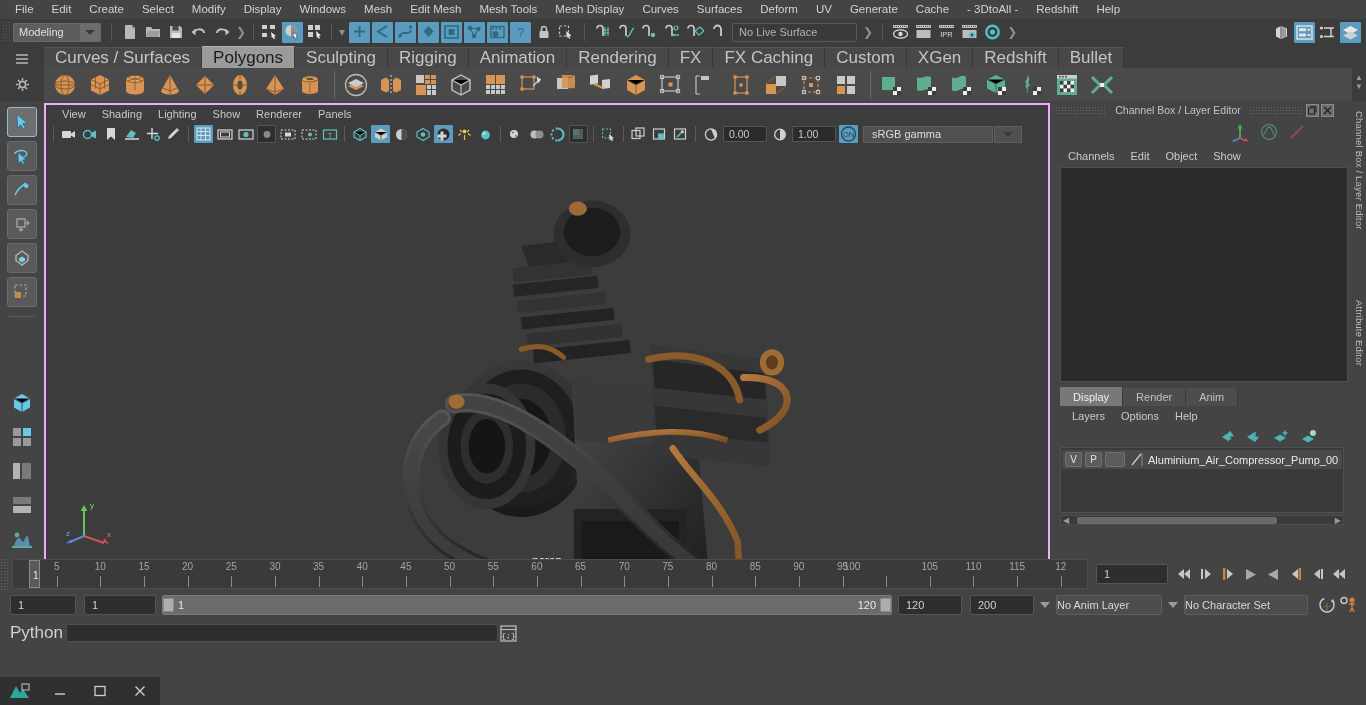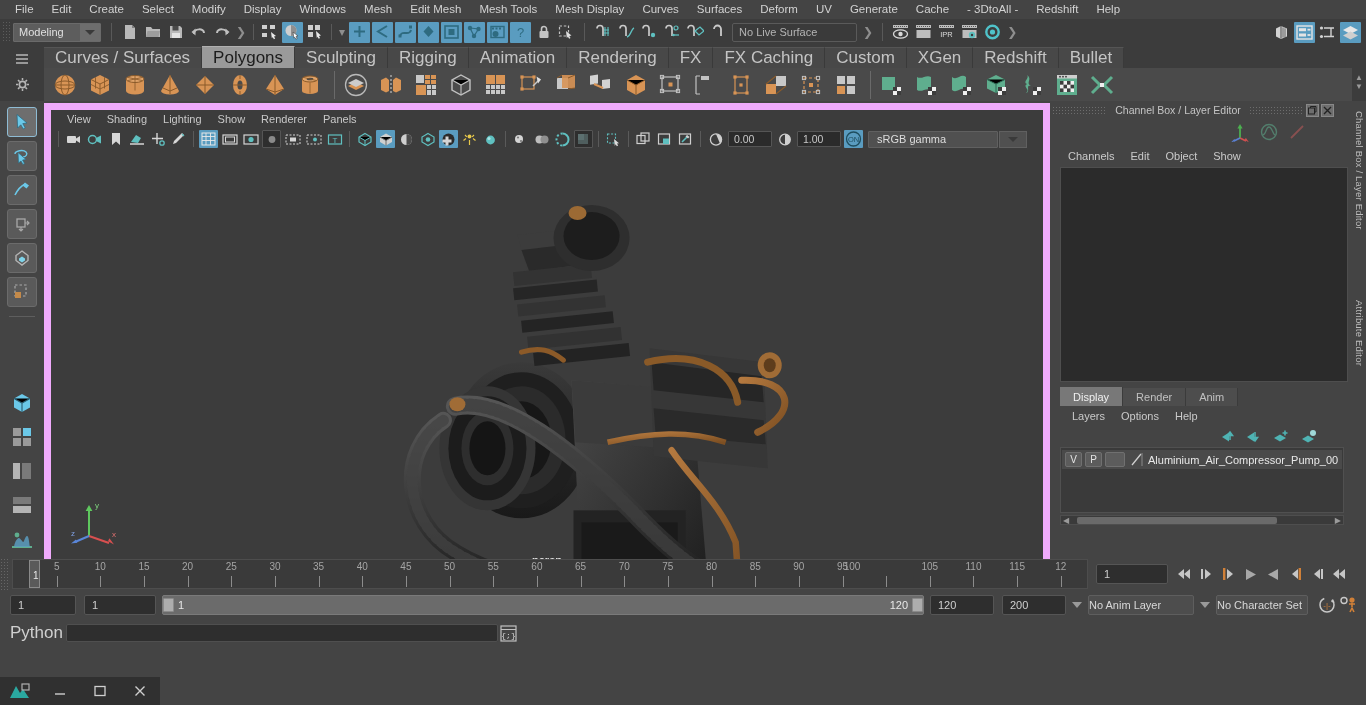--- a/index.html
+++ b/index.html
@@ -60,7 +60,7 @@
 
   
   .viewportwrap { flex:1; background:#444; padding:2px 2px 0 0; display:flex; flex-direction:column; }
-  .vpanel { flex:1; border:7px solid #f0abfc; display:flex; flex-direction:column; background:#3b3b3b; }
+  .vpanel { flex:1; border:2px solid #f0abfc; display:flex; flex-direction:column; background:#3b3b3b; }
   .vpmenu { height:18px; display:flex; align-items:center; background:#3c3c3c; padding-left:8px;}
   .vpmenu .vm { padding:0 8px; font-size:11px; color:#c9c9c9; }
   .vptools { height:22px; display:flex; align-items:center; background:#3c3c3c; padding-left:3px;}

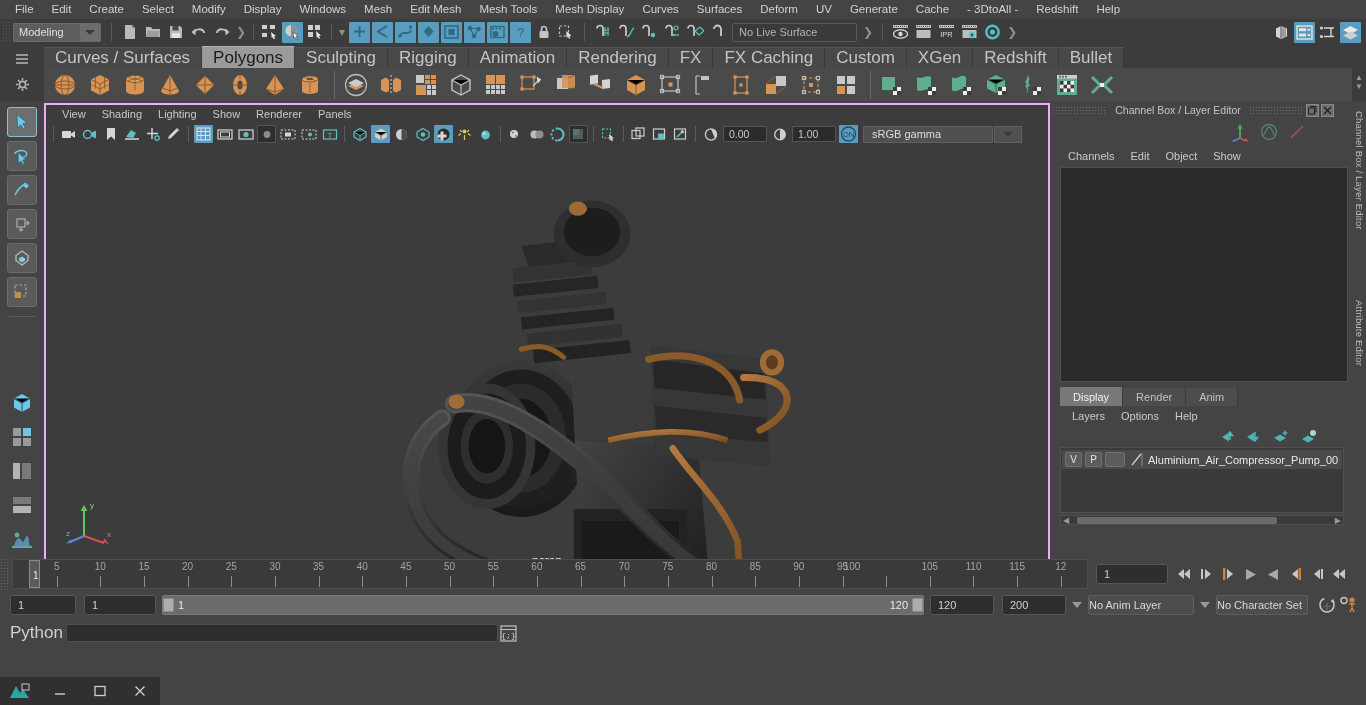--- a/index.html
+++ b/index.html
@@ -1337,7 +1337,7 @@
     <div class="dropcaret"></div>
     <div class="selfield" style="width:106px">No Anim Layer</div>
     <div class="dropcaret"></div>
-    <div class="selfield" style="width:92px">No Character Set</div>
+    <div class="selfield" style="width:124px">No Character Set</div>
     <div style="width:8px"></div>
     <div class="pbtn">
       <svg width="20" height="18" viewBox="0 0 20 18">

